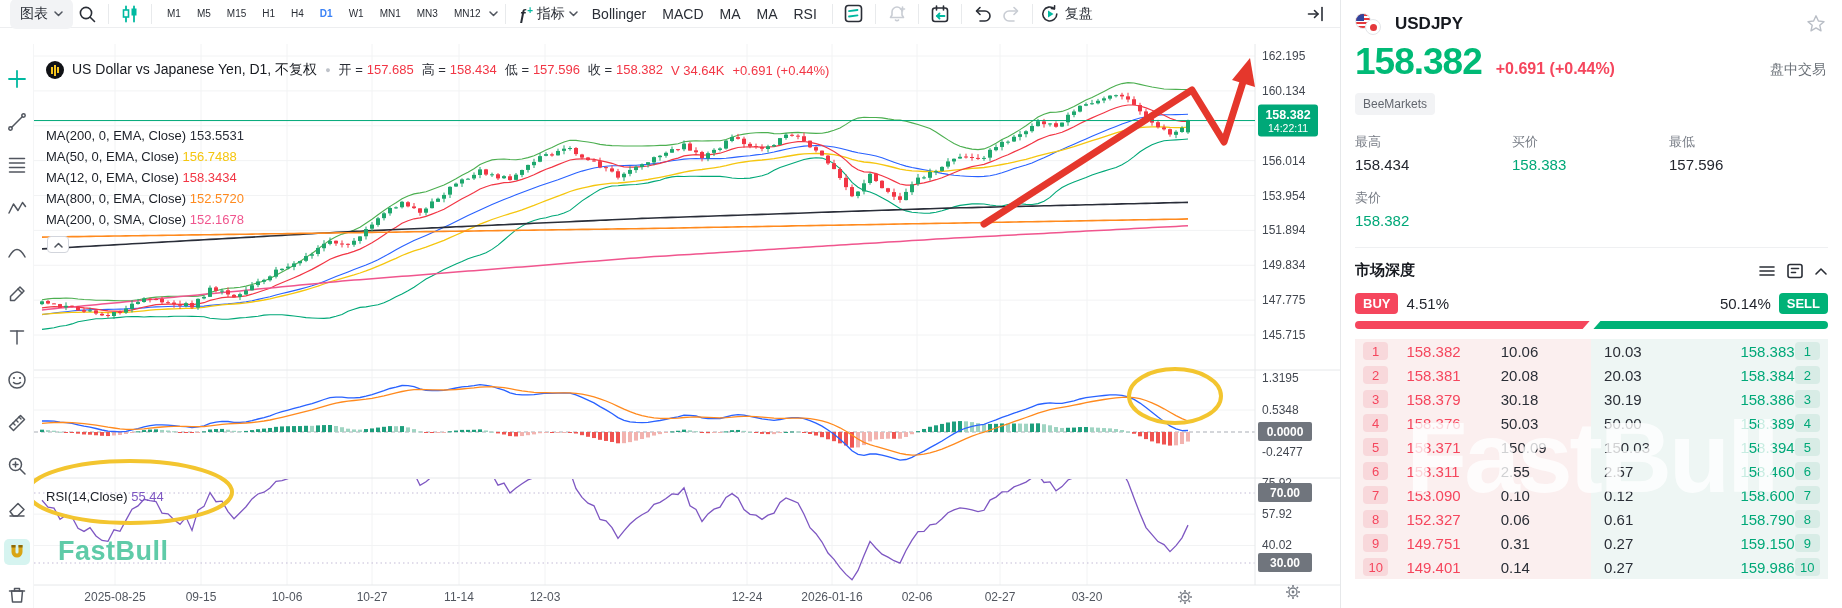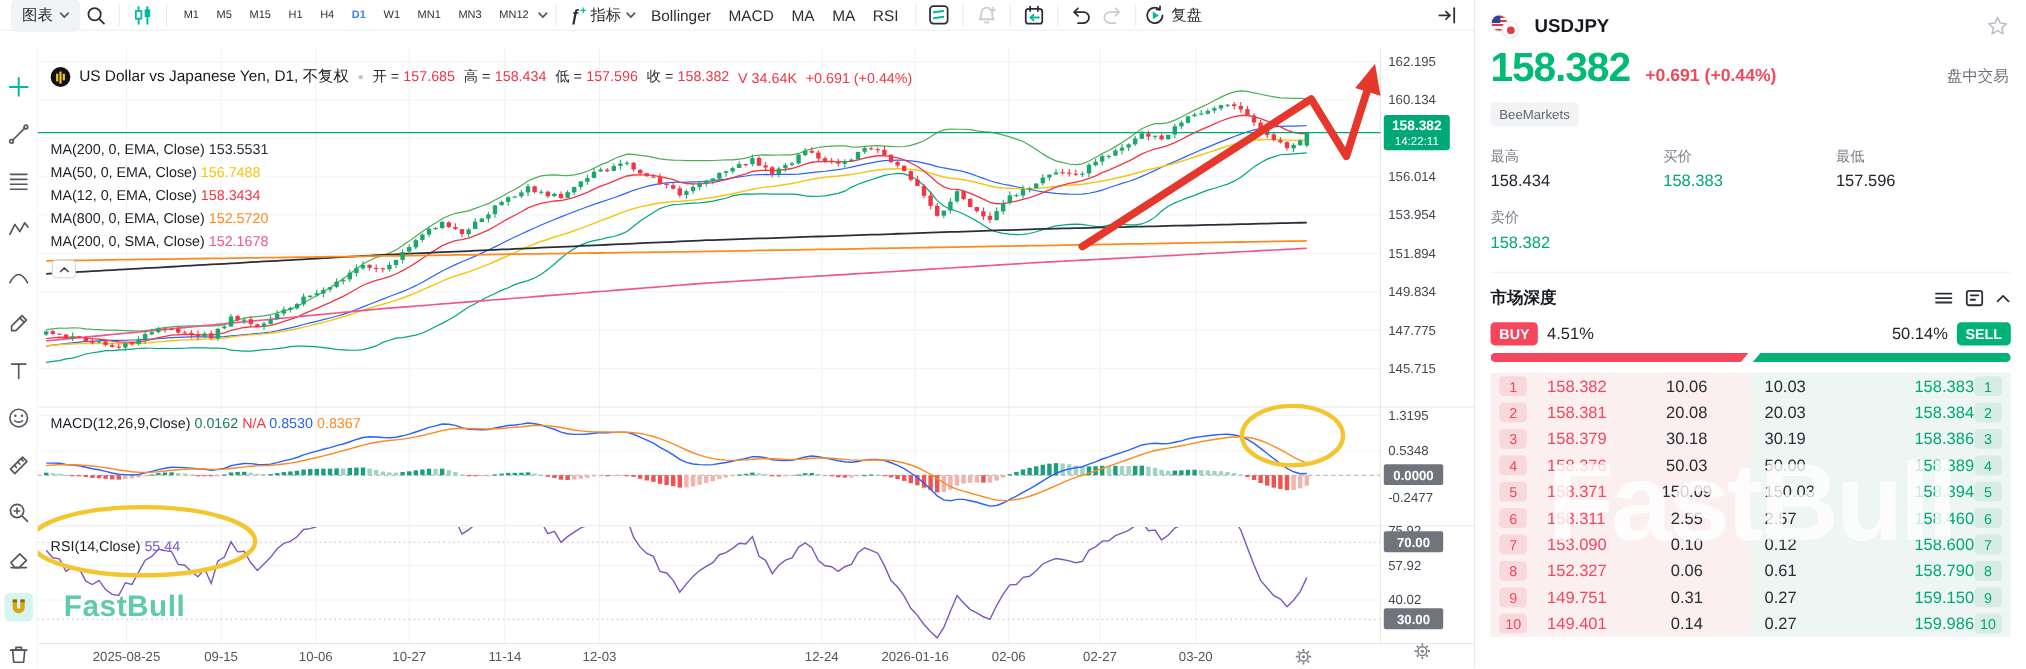--- a/index.html
+++ b/index.html
@@ -73,7 +73,7 @@
 .dr-pill.b{background:#F8D8DB;color:#F5465D}
 .dr-pill.s{background:#D8ECE6;color:#00A878;margin-left:auto;margin-right:8px}
 .dr-bp{width:104px;margin-left:18px;color:#F5465D}
-.dr-bv{width:72px;text-align:center;color:#2A2E36;margin-right:22px}
+.dr-bv{width:72px;text-align:left;color:#2A2E36;margin-right:22px}
 .dr-sv{width:80px;margin-left:16px;color:#2A2E36}
 .dr-sp{width:130px;text-align:right;color:#00A878}
 .rwm{position:absolute;left:0;top:400px;width:100%;text-align:center;font-size:100px;font-weight:bold;color:rgba(255,255,255,.78);letter-spacing:-3px;pointer-events:none;z-index:7}

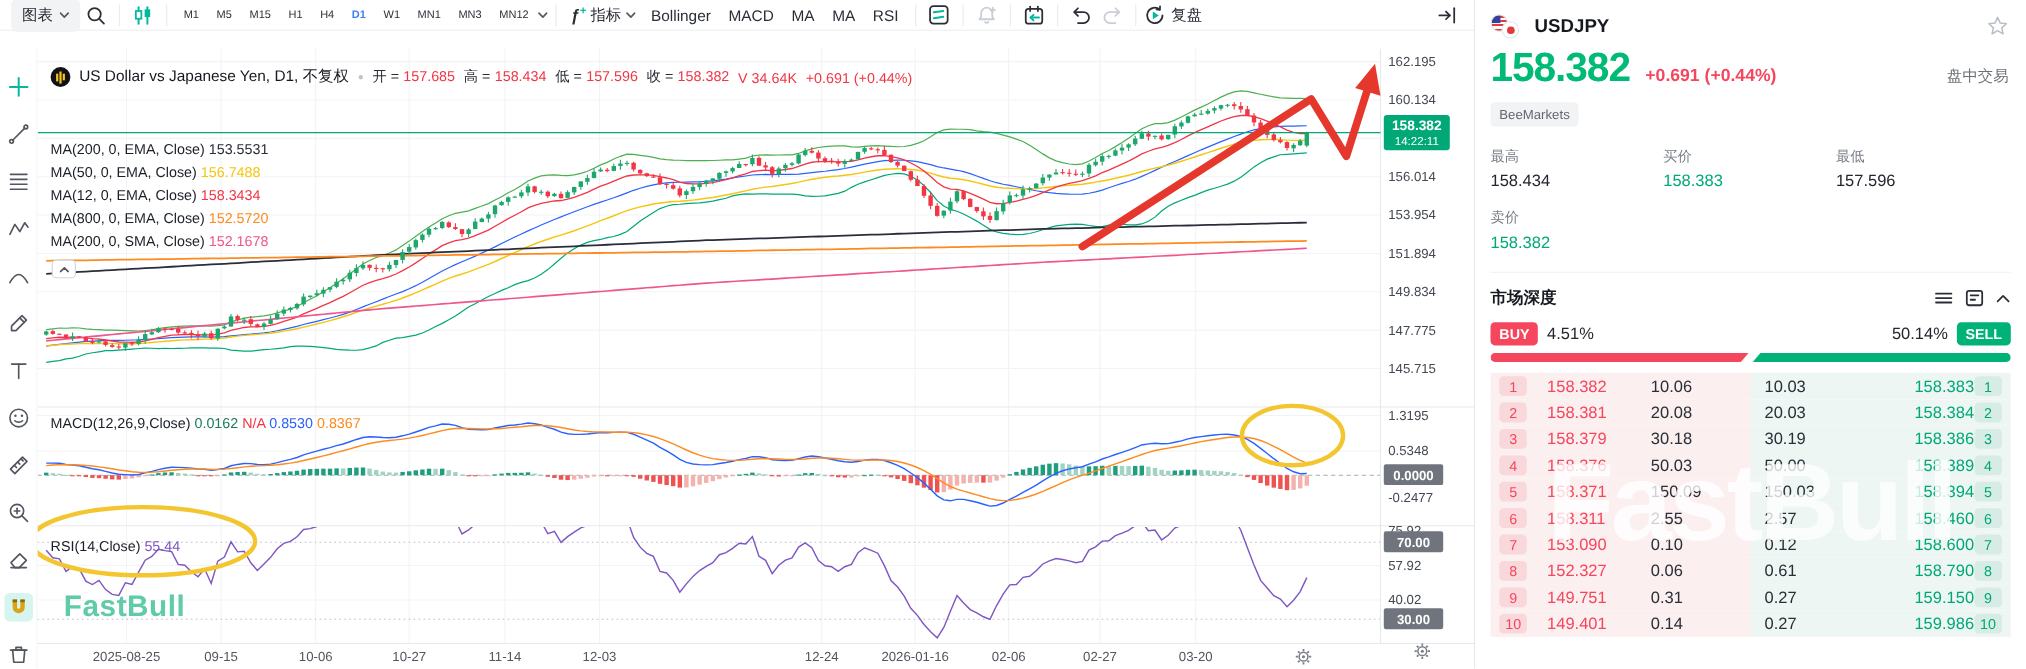--- a/index.html
+++ b/index.html
@@ -1005,13 +1005,6 @@
         </svg>
     </div>
 
-    <div class="lg-line" style="top:332px">
-      <b>MACD(12,26,9,Close)</b>
-      <span style="color:#1D7A5F"> </span><span style="color:#1D7A5F">0.0162</span>
-      <span style="color:#F23645"> </span><span style="color:#F23645">N/A</span>
-      <span style="color:#2962FF"> </span><span style="color:#2962FF">0.8530</span>
-      <span style="color:#FF8A1E"> </span><span style="color:#FF8A1E">0.8367</span>
-    </div>
     <div class="lg-line" style="top:444px">
       <b>RSI(14,Close)</b>
       <span style="color:#7E57C2"> </span><span style="color:#7E57C2">55.44</span>

